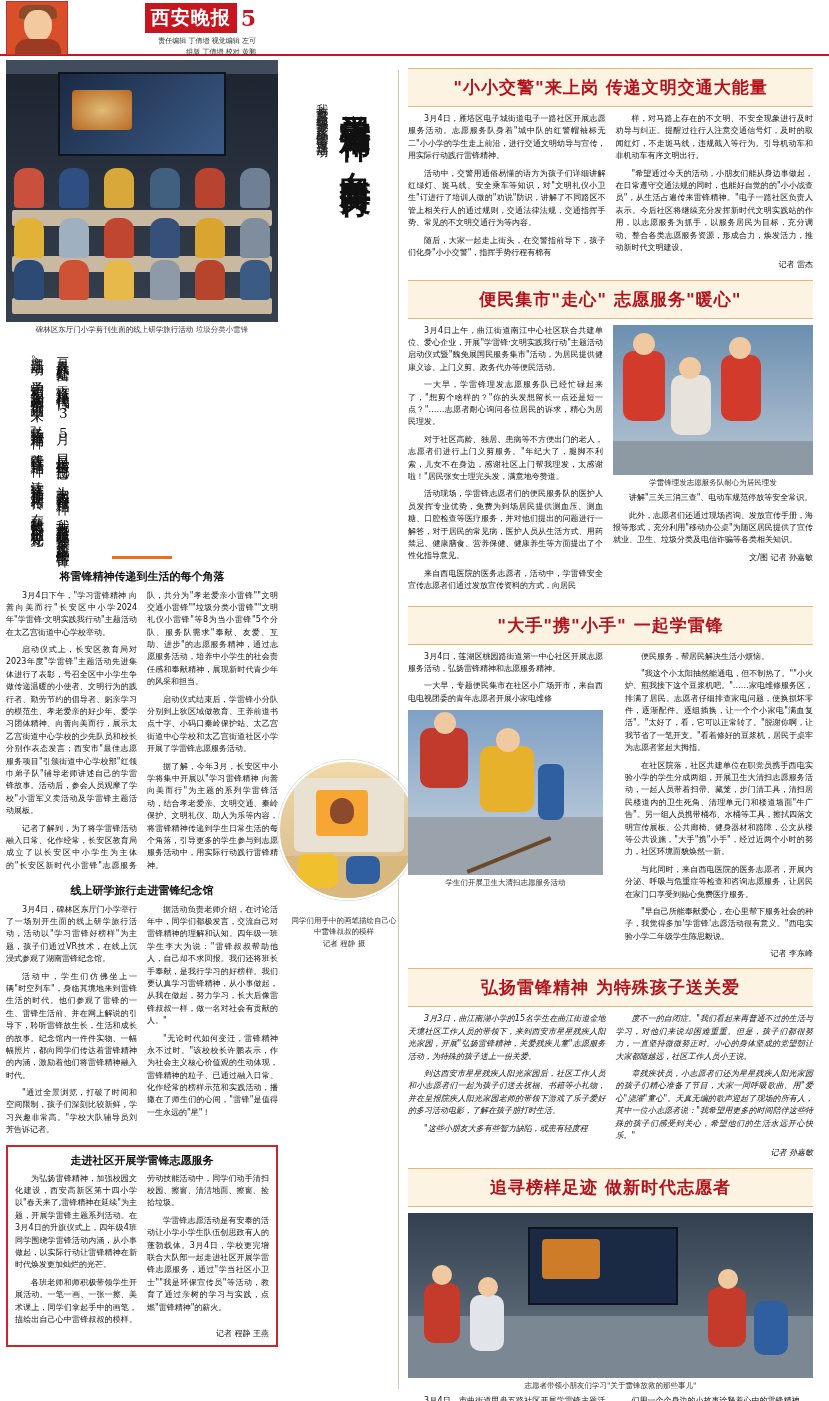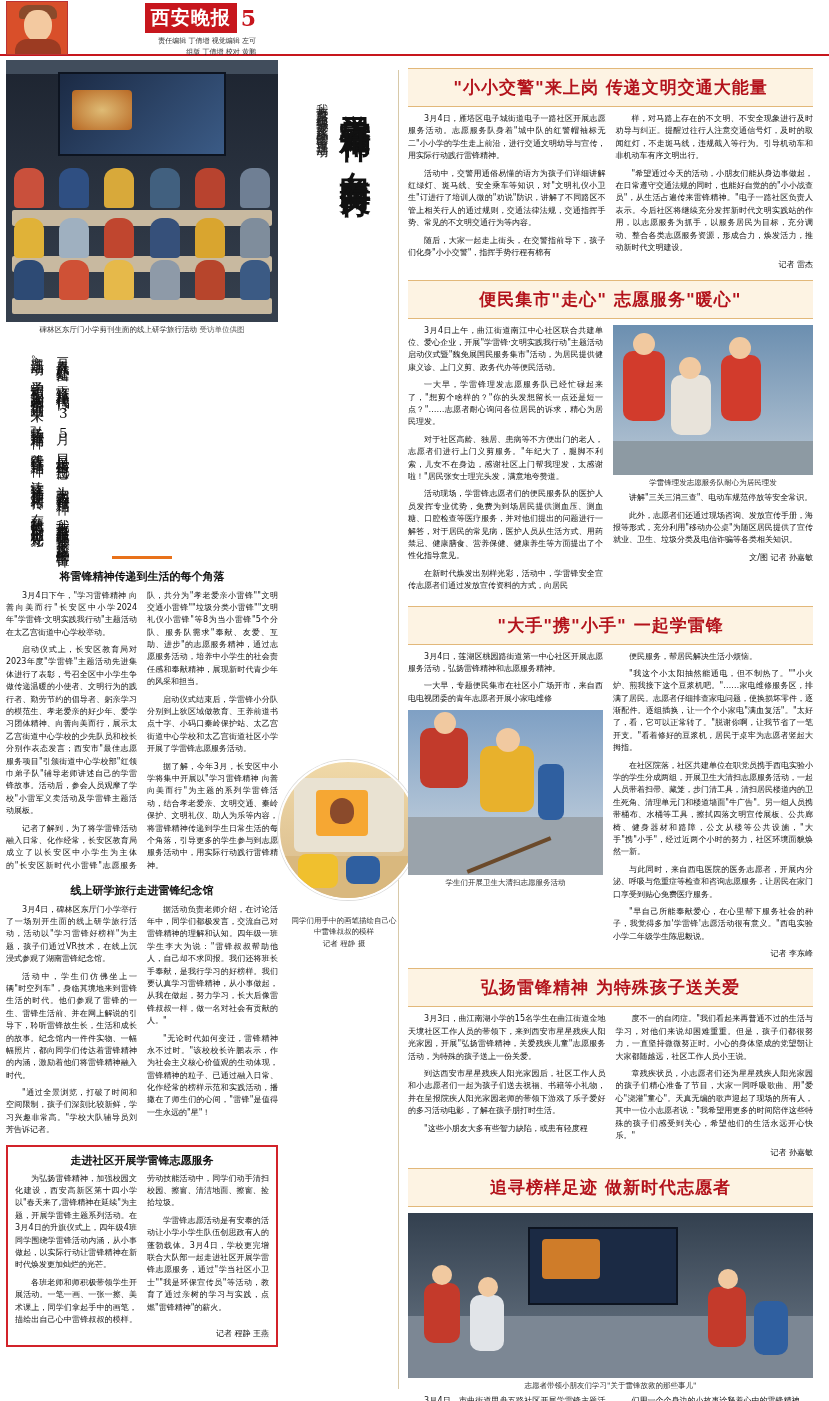--- a/index.html
+++ b/index.html
@@ -289,7 +289,7 @@
     </div>
     <div class="cap-line">
       <span>碑林区东厅门小学剪刊生面的线上研学旅行活动</span>
-      <span class="src">受访单位供图</span>
+      <span class="src">垃圾分类小雷锋</span>
     </div>
 
     <div class="intro-wrap">

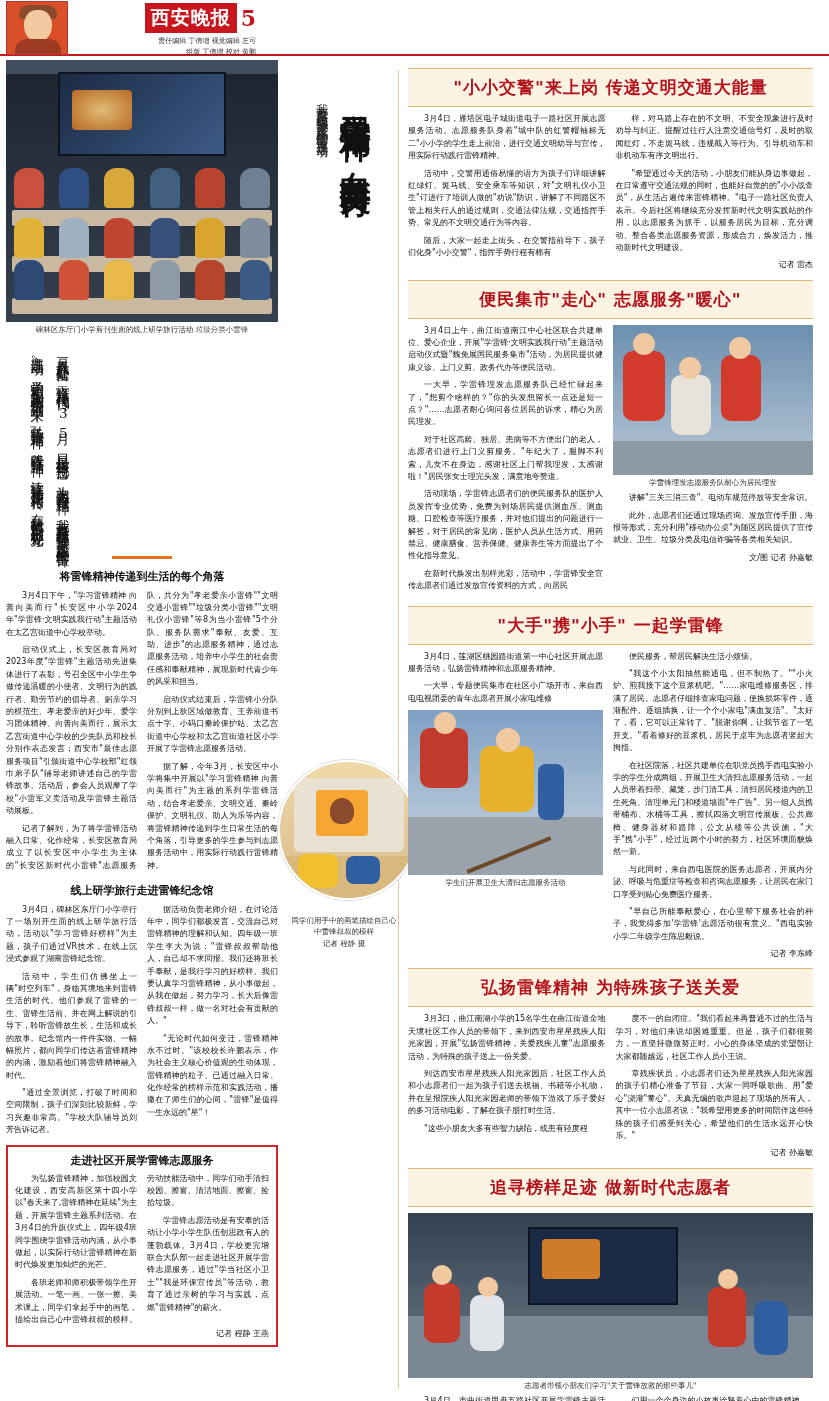--- a/index.html
+++ b/index.html
@@ -375,7 +375,7 @@
         <p style="margin:0 0 5px;text-indent:2em;">一大早，学雷锋理发志愿服务队已经忙碌起来了，"想剪个啥样的？"你的头发想留长一点还是短一点？"……志愿者耐心询问各位居民的诉求，精心为居民理发。</p>
         <p style="margin:0 0 5px;text-indent:2em;">对于社区高龄、独居、患病等不方便出门的老人，志愿者们进行上门义剪服务。"年纪大了，腿脚不利索，儿女不在身边，感谢社区上门帮我理发，太感谢啦！"居民张女士理完头发，满意地夸赞道。</p>
         <p style="margin:0 0 5px;text-indent:2em;">活动现场，学雷锋志愿者们的便民服务队的医护人员发挥专业优势，免费为到场居民提供测血压、测血糖、口腔检查等医疗服务，并对他们提出的问题进行一解答，对于居民的常见病，医护人员从生活方式、用药禁忌、健康膳食、营养保健、健康养生等方面提出了个性化指导意见。</p>
-        <p style="margin:0 0 5px;text-indent:2em;">在新时代焕发出别样光彩，活动中，学雷锋安全宣传志愿者们通过发放宣传资料的方式，向居民</p>
+        <p style="margin:0 0 5px;text-indent:2em;">来自西电医院的医务志愿者，活动中，学雷锋安全宣传志愿者们通过发放宣传资料的方式，向居民</p>
       </div>
       <div style="flex:1;">
         <div class="photo ph-volunteer">

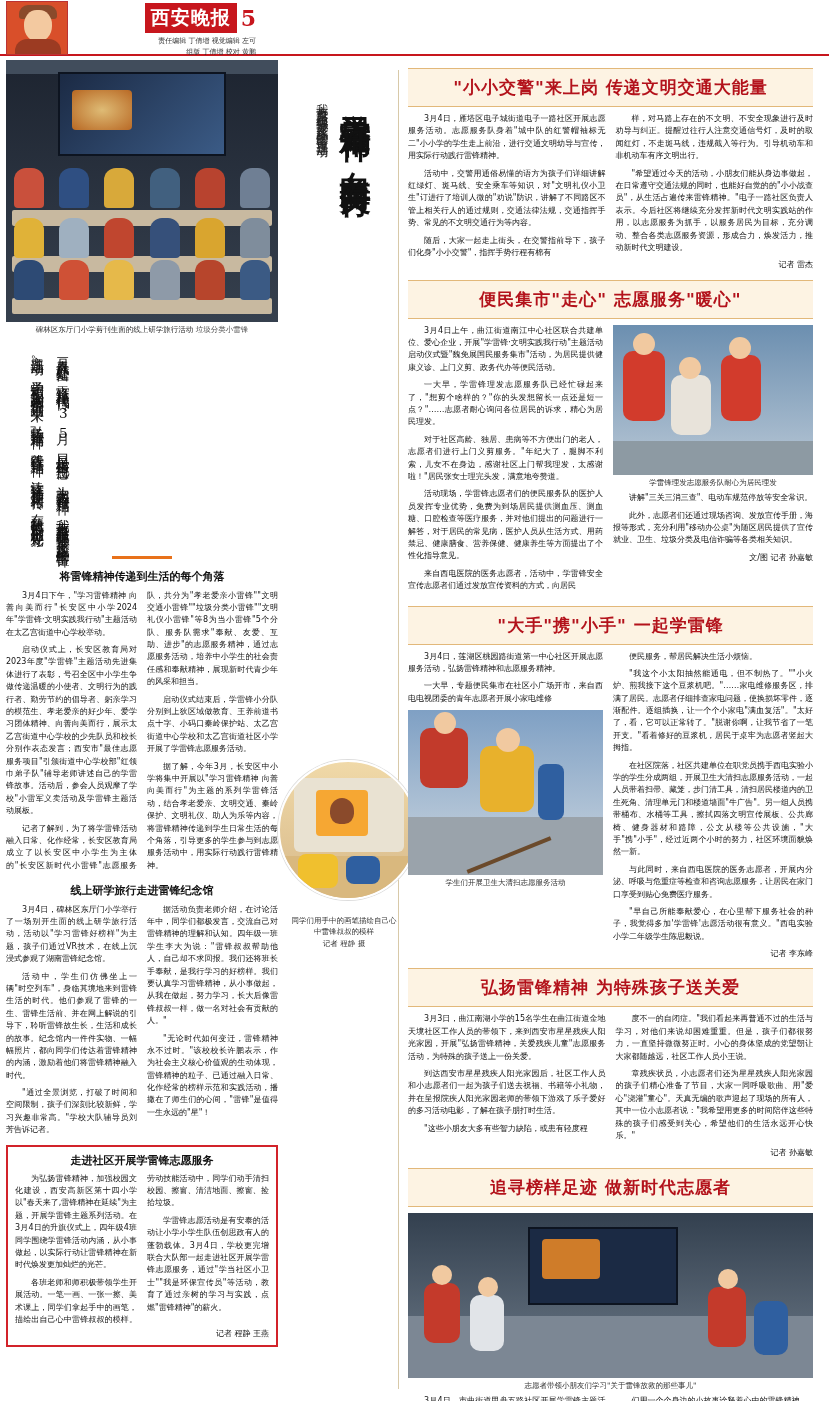--- a/index.html
+++ b/index.html
@@ -399,7 +399,7 @@
     <div class="banner red">
       <h2>"大手"携"小手" 一起学雷锋</h2>
     </div>
-    <div style="display:flex;gap:10px;">
+    <div style="display:flex;gap:22px;">
       <div style="flex:0 0 195px;">
         <div style="font-size:8px;line-height:1.55;text-align:justify;">
           <p style="margin:0 0 5px;text-indent:2em;">3月4日，莲湖区桃园路街道第一中心社区开展志愿服务活动，弘扬雷锋精神和志愿服务精神。</p>

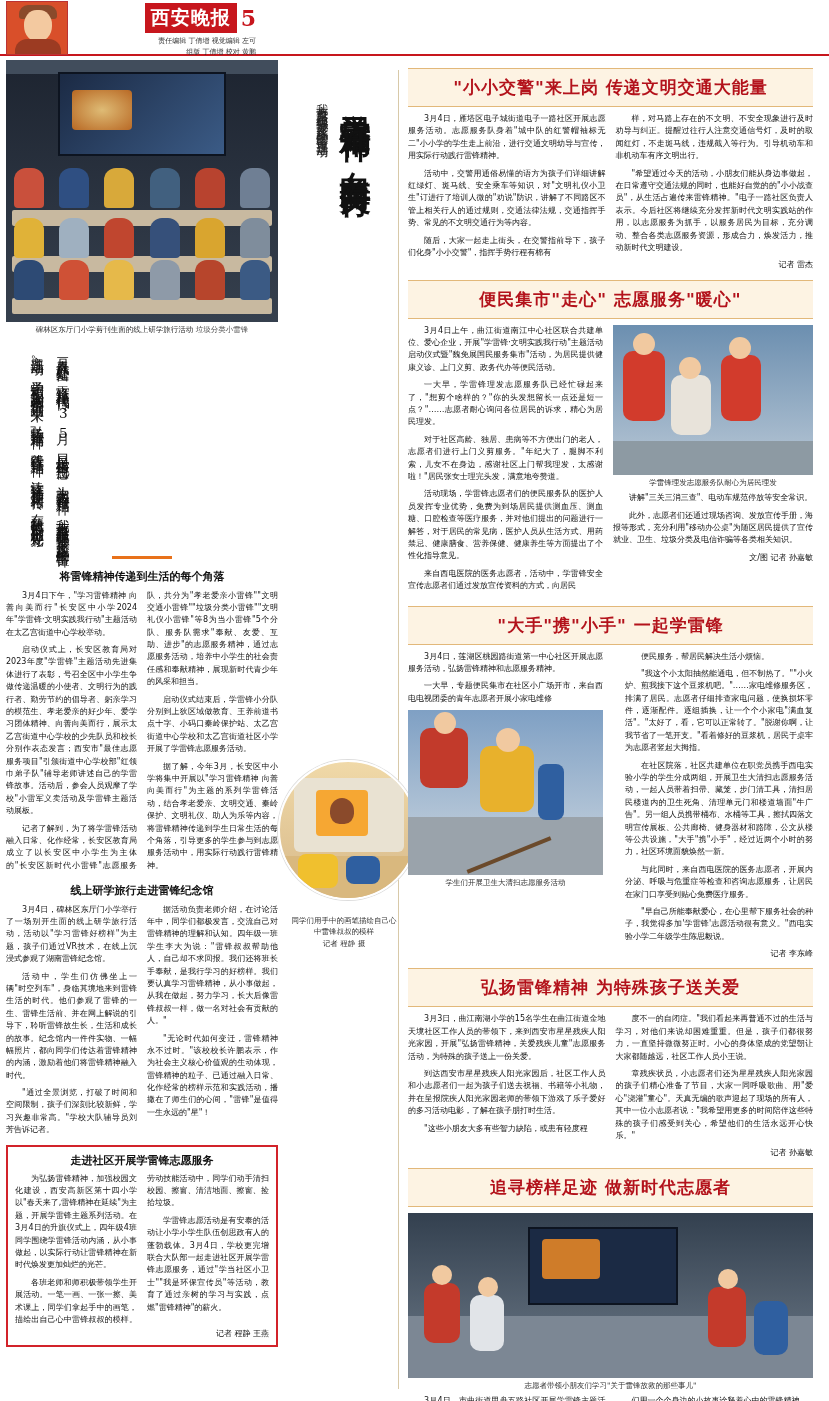--- a/index.html
+++ b/index.html
@@ -430,7 +430,7 @@
     <div class="banner red">
       <h2>弘扬雷锋精神 为特殊孩子送关爱</h2>
     </div>
-    <div style="display:flex;gap:10px;">
+    <div style="display:flex;gap:10px;font-style:italic;">
       <div style="flex:1;font-size:8px;line-height:1.55;text-align:justify;">
         <p style="margin:0 0 5px;text-indent:2em;">3月3日，曲江南湖小学的15名学生在曲江街道金地天境社区工作人员的带领下，来到西安市星星残疾人阳光家园，开展"弘扬雷锋精神，关爱残疾儿童"志愿服务活动，为特殊的孩子送上一份关爱。</p>
         <p style="margin:0 0 5px;text-indent:2em;">到达西安市星星残疾人阳光家园后，社区工作人员和小志愿者们一起为孩子们送去祝福、书籍等小礼物，并在呈报院疾人阳光家园老师的带领下游戏了乐子爱好的多习活动电影，了解在孩子朋打时生活。</p>

